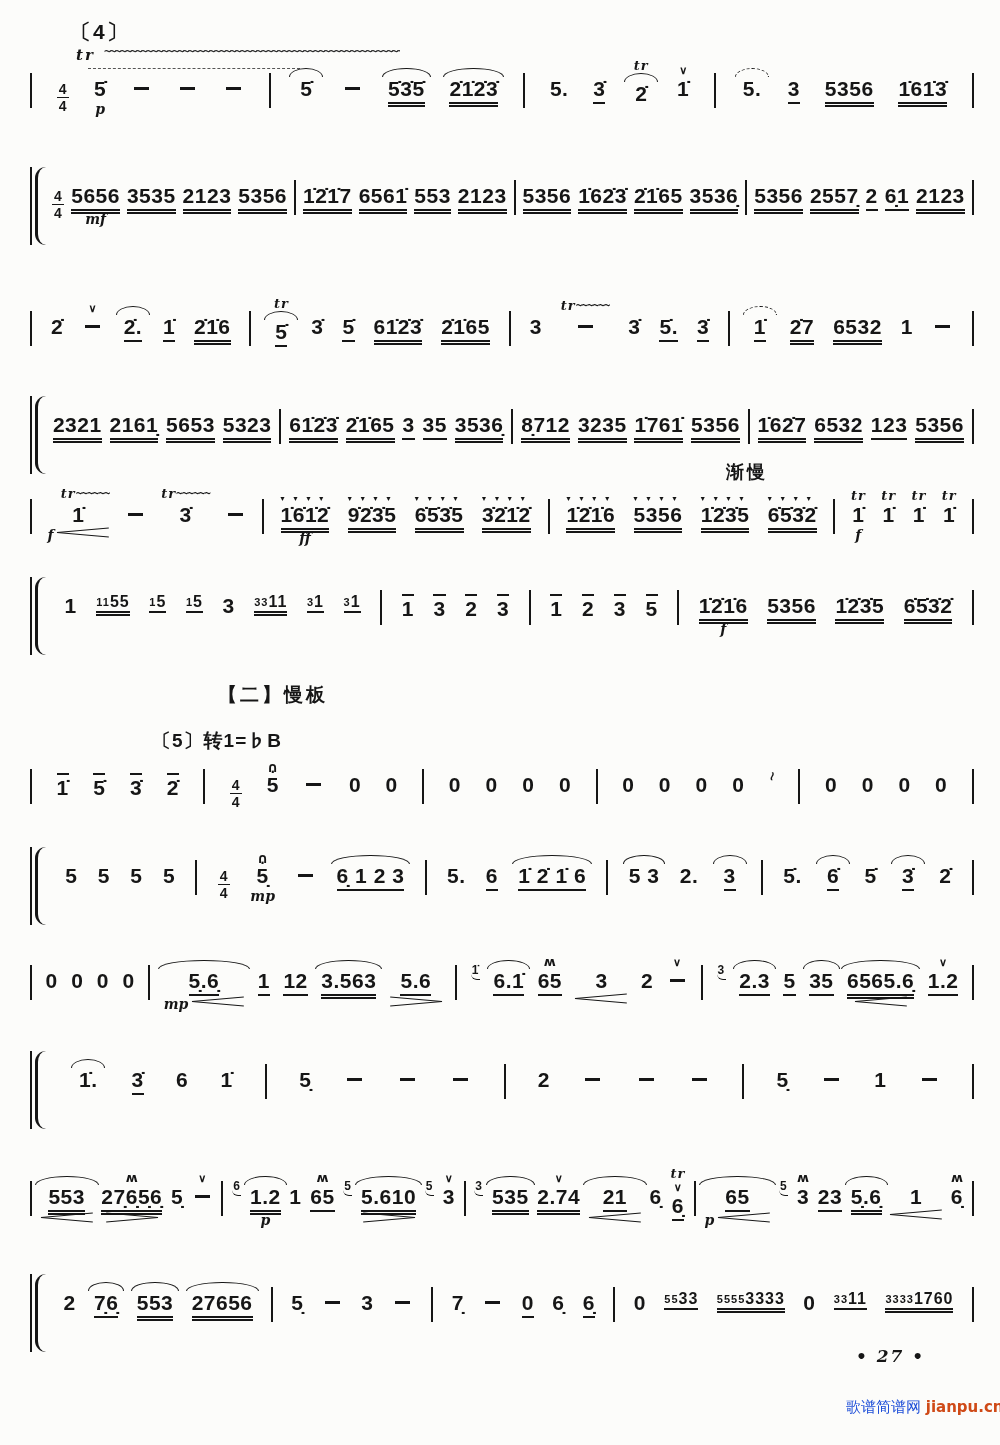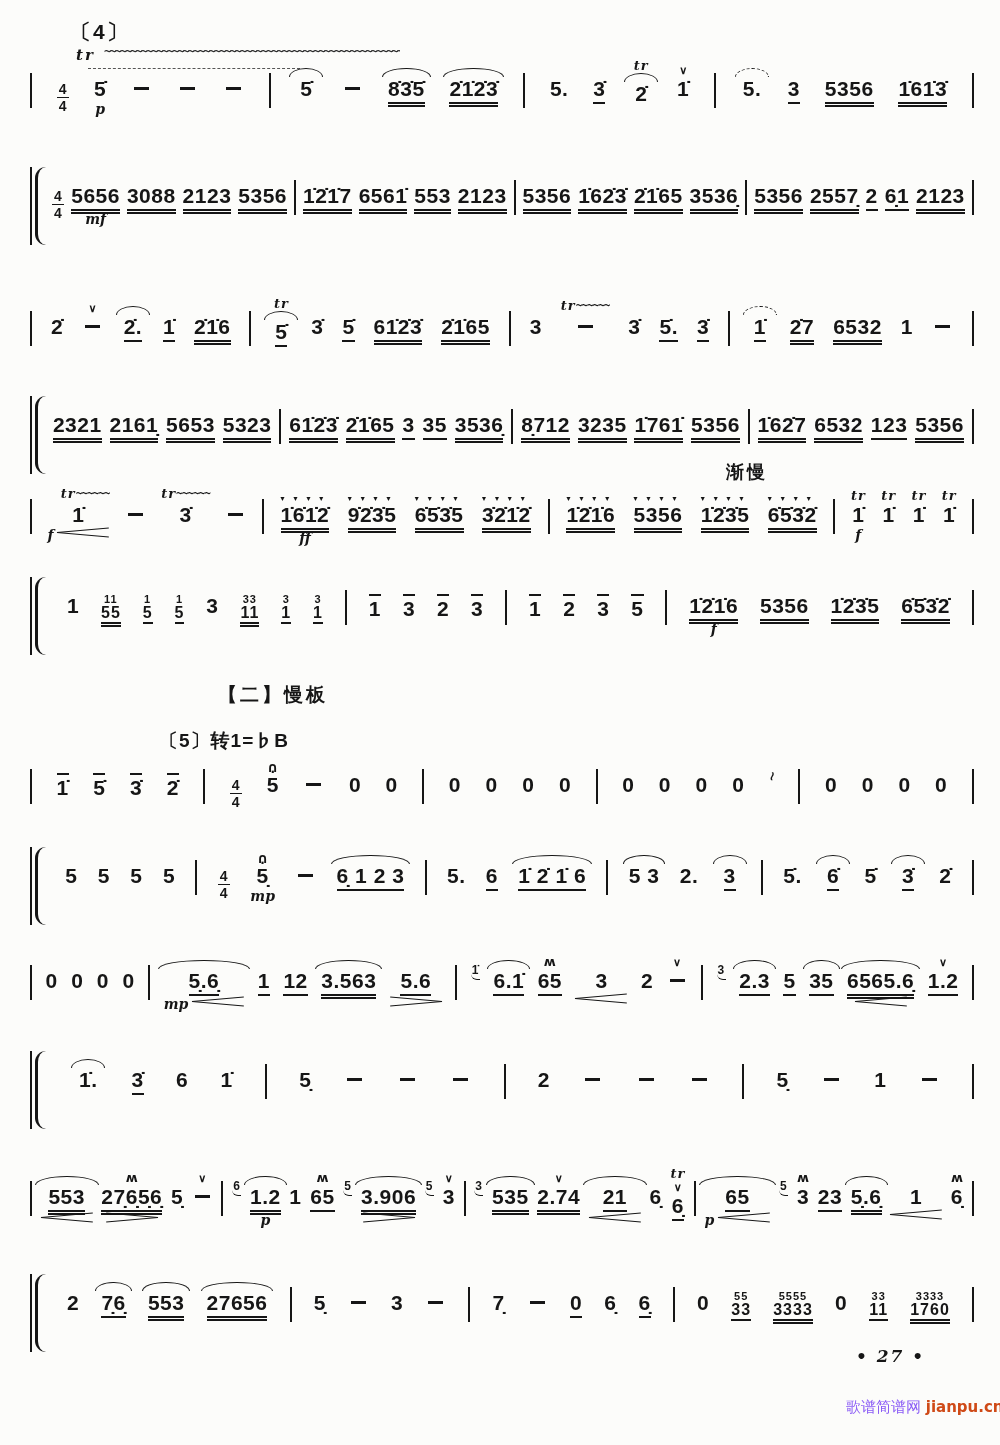--- a/index.html
+++ b/index.html
@@ -133,7 +133,7 @@
           <i class="top">
             <i class="arc"></i>
           </i>
-          <span class="num">8̇3̇5̇</span>
+          <span class="num">5̇3̇5̇</span>
           <i class="bot"></i>
         </span>
         <span class="tok u2">

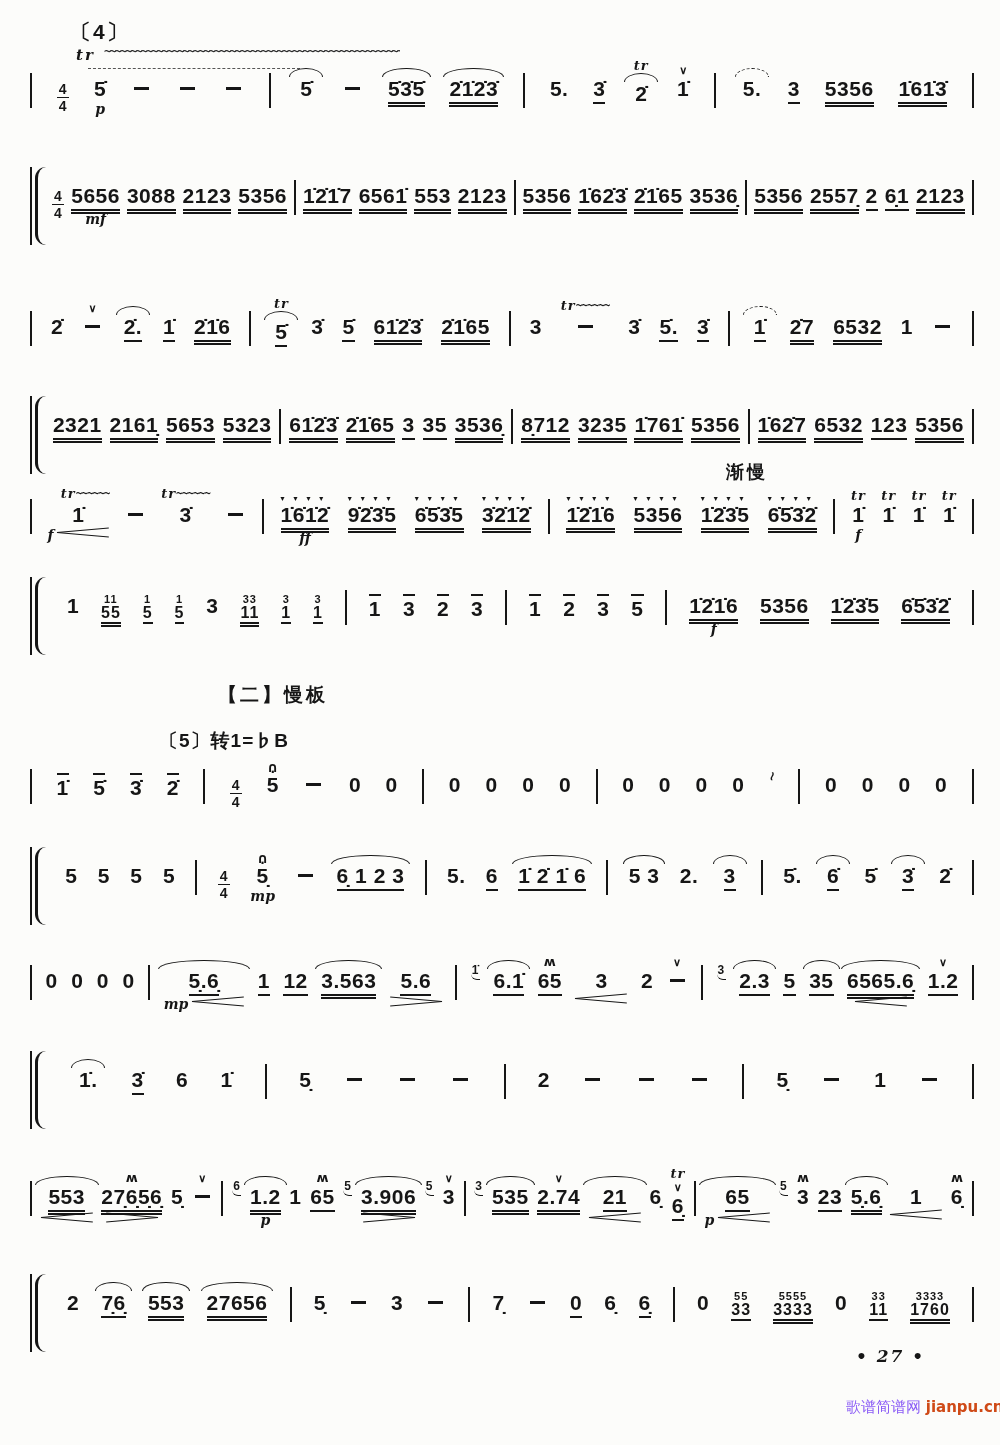--- a/index.html
+++ b/index.html
@@ -210,7 +210,7 @@
         </span>
         <span class="tok u2">
           <i class="top"></i>
-          <span class="num">3088</span>
+          <span class="num">3535</span>
           <i class="bot"></i>
         </span>
         <span class="tok u2">

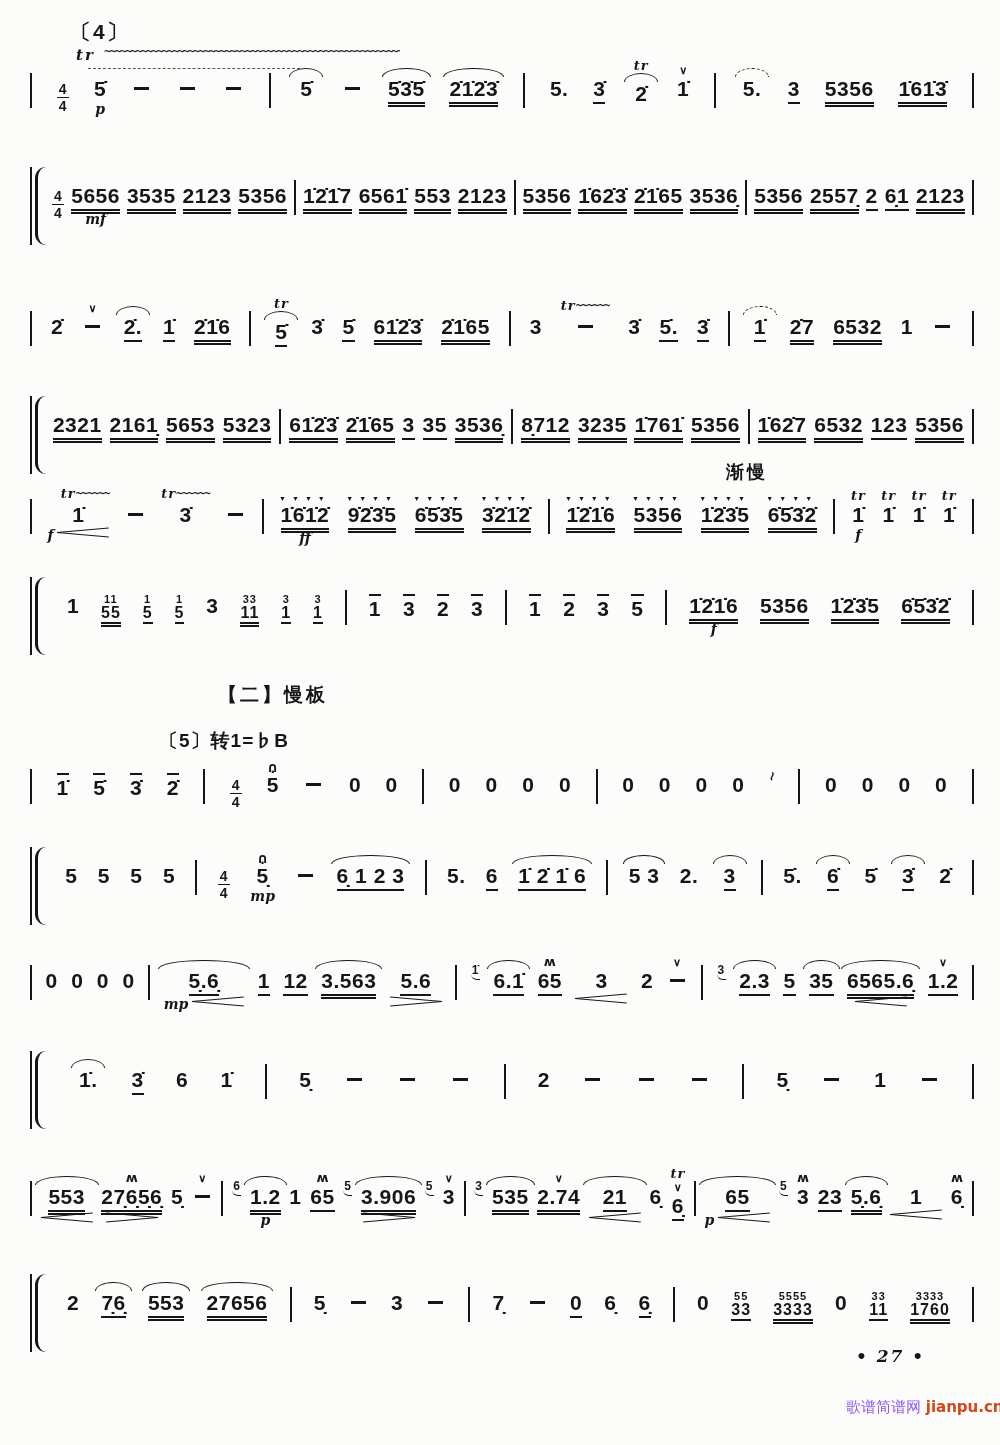--- a/index.html
+++ b/index.html
@@ -42,7 +42,7 @@
   .grace .num{font-size:12px;transform:translateY(-5px);border-bottom:1px solid #161616;border-radius:0 0 0 6px;padding:0 1px 1px;}
   .breath .num{font-size:12px;transform:translateY(-3px);font-style:italic;}
   
-  .num.stack{display:flex;flex-direction:column;align-items:center;line-height:1;}
+  .num.stack{display:flex;align-items:center;line-height:1;}
   .num.stack .su{font-size:11px;letter-spacing:1px;}
   .num.stack .sl{font-size:16px;letter-spacing:1px;}
   

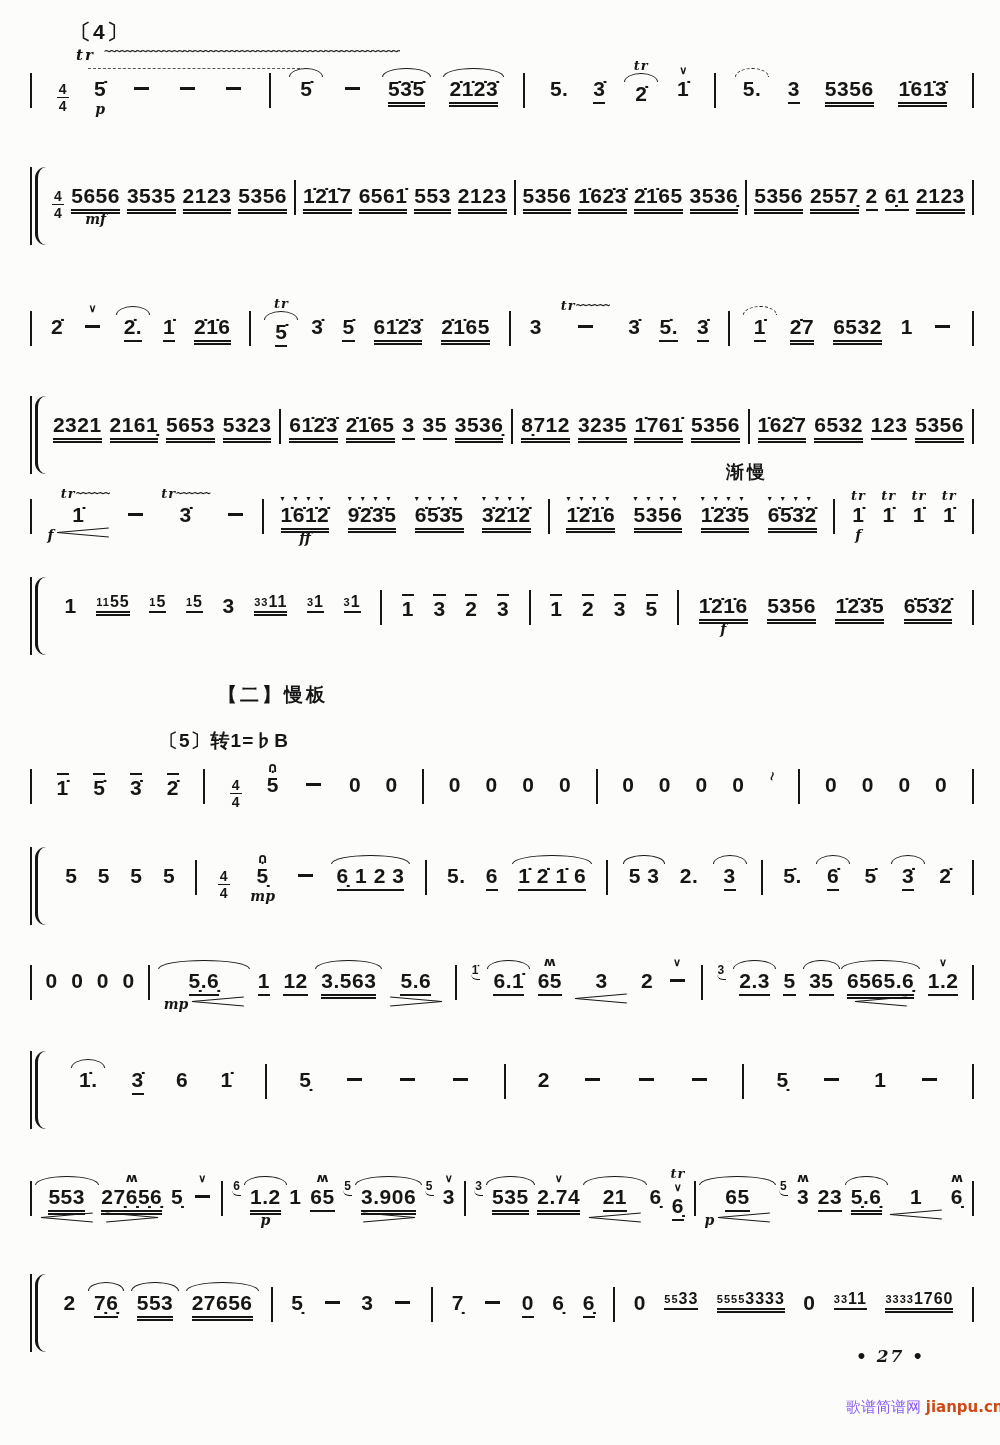--- a/index.html
+++ b/index.html
@@ -84,7 +84,7 @@
 
   <div class="abs cnlabel" style="left:726px;top:460px;font-size:18px;">渐慢</div>
   <div class="abs cnlabel" style="left:218px;top:682px;">【二】慢板</div>
-  <div class="abs sec-marker" style="left:159px;top:728px;font-size:19px;letter-spacing:1px;">〔5〕转1=♭B</div>
+  <div class="abs sec-marker" style="left:152px;top:728px;font-size:19px;letter-spacing:1px;">〔5〕转1=♭B</div>
 
   <div class="sys s1">
     <div class="row r1">

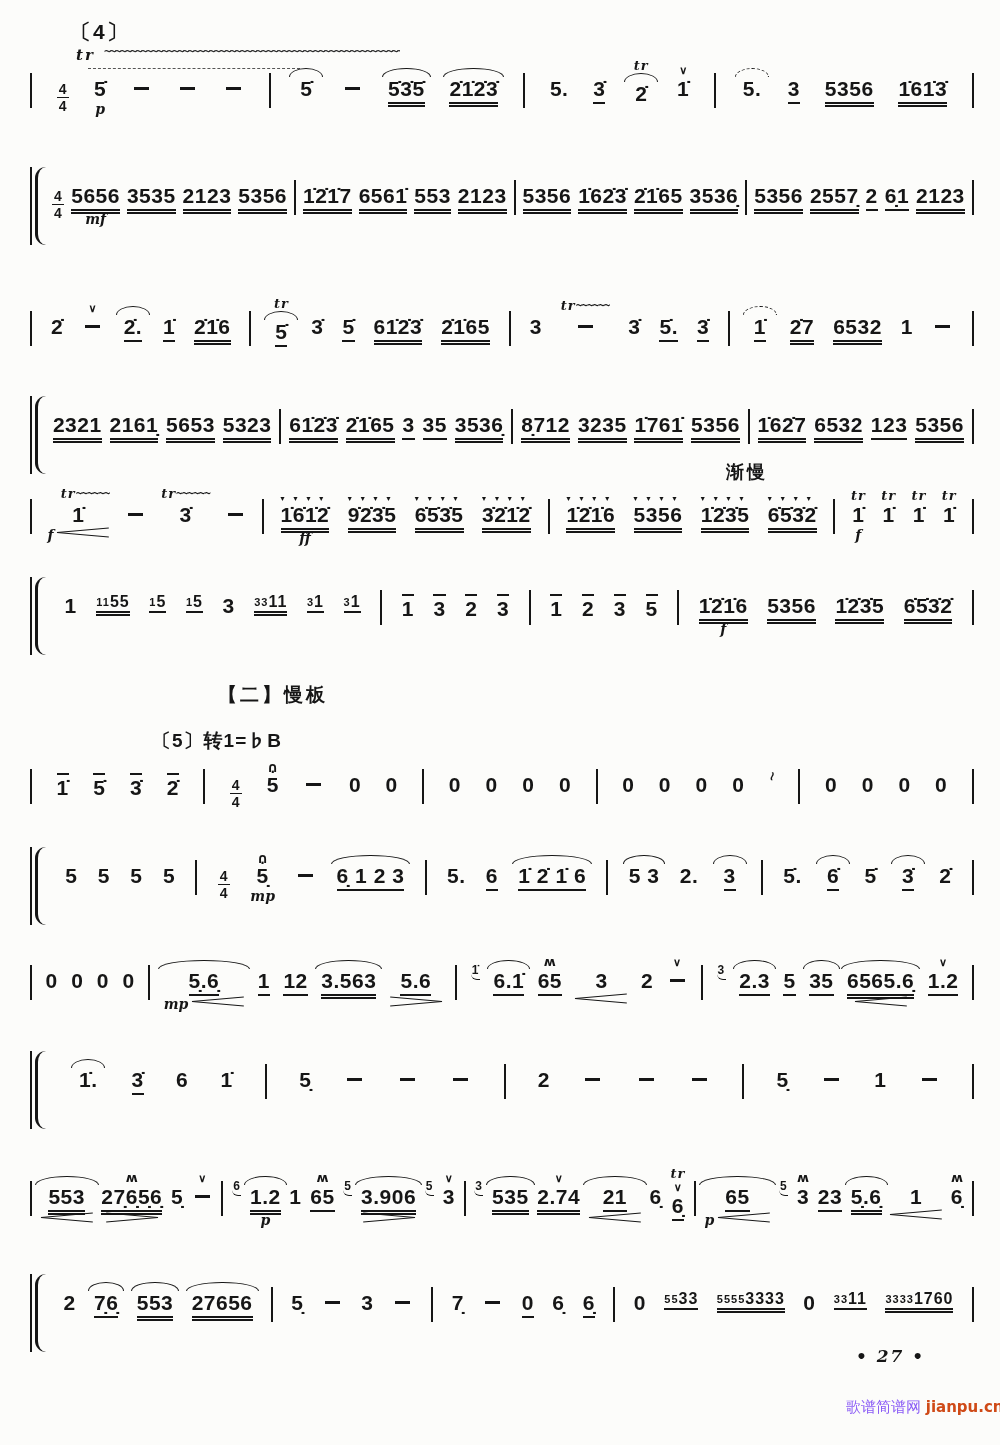--- a/index.html
+++ b/index.html
@@ -1282,7 +1282,7 @@
           <i class="top">
             <i class="arc"></i>
           </i>
-          <span class="num">3.906</span>
+          <span class="num">5.610</span>
           <i class="bot">
             <i class="hpd"></i>
           </i>

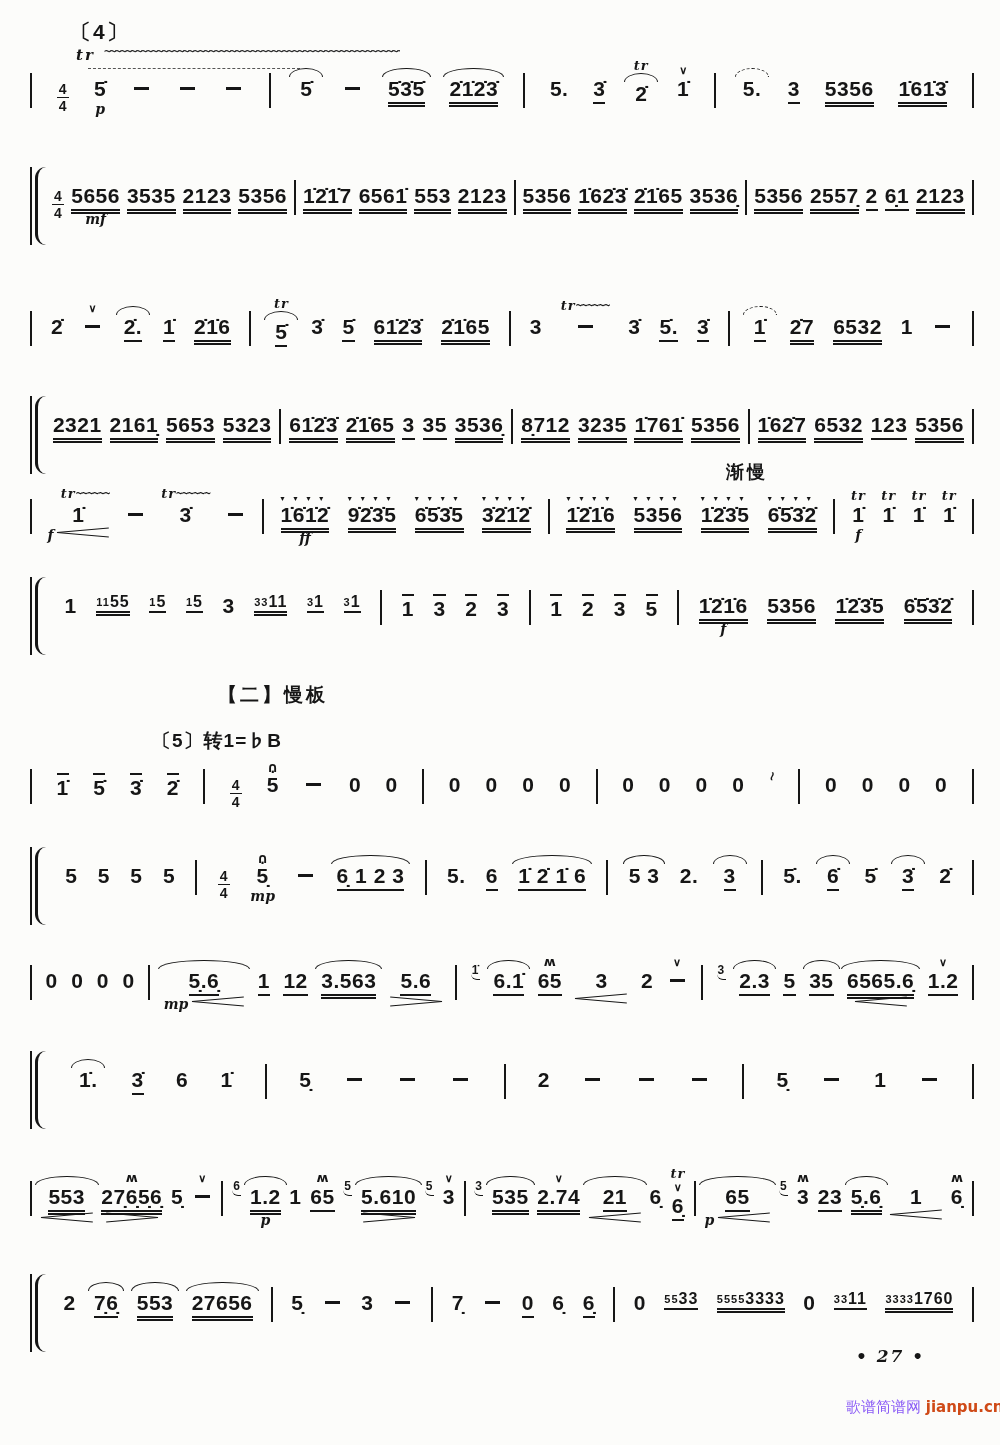--- a/index.html
+++ b/index.html
@@ -14,7 +14,7 @@
   .cnlabel{font-weight:bold;font-size:19px;font-family:Liberation Mono, monospace;letter-spacing:3px;}
   .pageno{font:italic bold 17px "DejaVu Serif",serif;letter-spacing:2px;}
   .wm{font-size:15px;font-family:"DejaVu Sans",sans-serif;}
-  .wm .site{color:#8b5cf6;}
+  .wm .site{color:#1d4ed8;}
   .wm .url{font-weight:bold;}
   
   .sys{position:absolute;left:30px;right:26px;}

